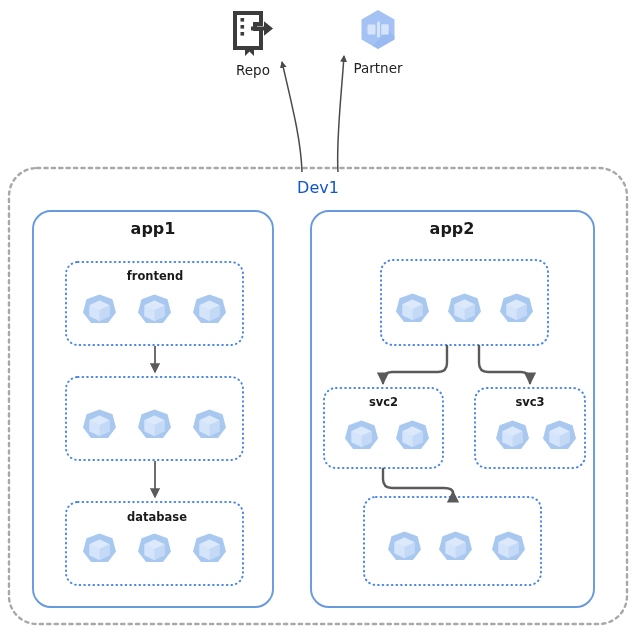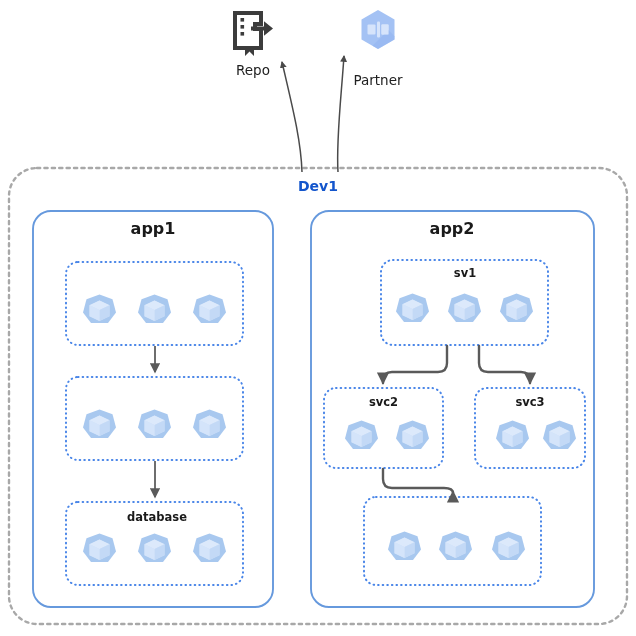--- a/index.html
+++ b/index.html
@@ -93,7 +93,7 @@
       <path d="M25.5 18.5 h7 v10 h-7 z" fill="#d6e4fb"></path>
     </svg>
   </div>
-  <div class="ext-label" style="left:338px; top:72px; width:80px;">Partner</div>
+  <div class="ext-label" style="left:338px; top:60px; width:80px;">Partner</div>
 
   <svg class="layer">
     <defs>

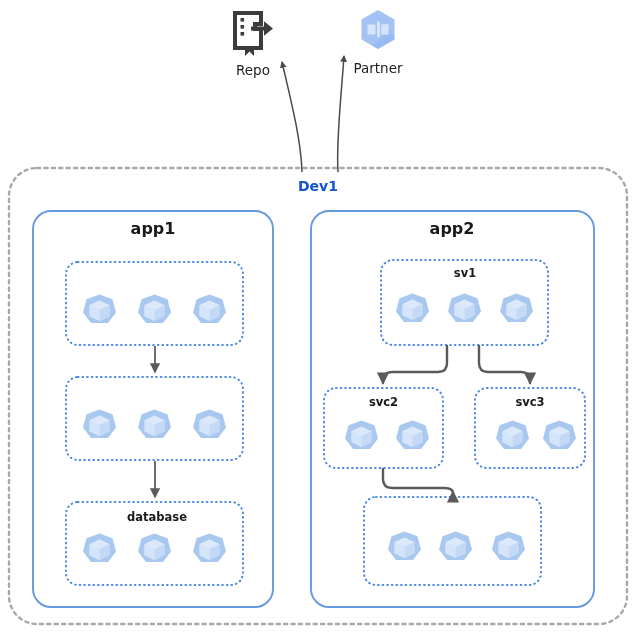--- a/index.html
+++ b/index.html
@@ -37,8 +37,8 @@
   }
   .env-label {
     position: absolute;
-    font-size: 14px;
-    font-weight: bold;
+    font-size: 16px;
+    font-weight: normal;
     color: #1355cc;
     white-space: nowrap;
     text-align: center;

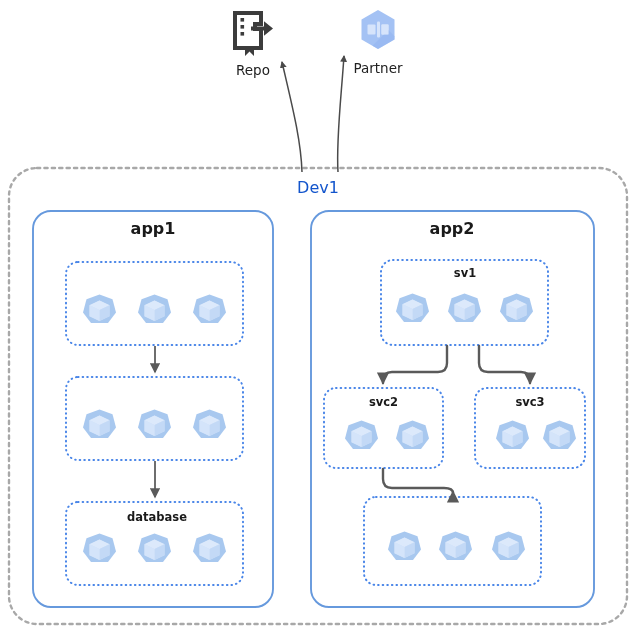--- a/index.html
+++ b/index.html
@@ -195,6 +195,7 @@
   <div class="grp-label" style="left:93px; top:219px; width:120px;">app1</div>
   <div class="grp-label" style="left:392px; top:219px; width:120px;">app2</div>
 
+  <div class="svc-label" style="left:95px; top:269px; width:120px;">frontend</div>
   <div class="svc-label" style="left:97px; top:510px; width:120px;">database</div>
 
   <div class="svc-label" style="left:405px; top:266px; width:120px;">sv1</div>

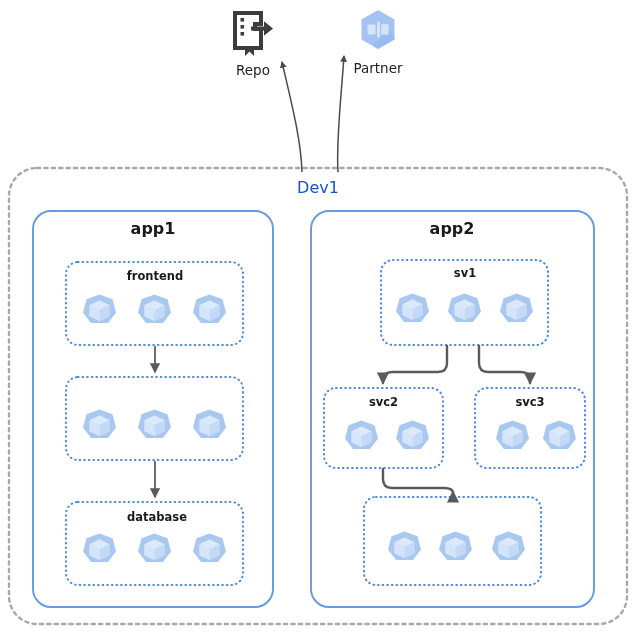--- a/index.html
+++ b/index.html
@@ -198,7 +198,6 @@
   <div class="svc-label" style="left:95px; top:269px; width:120px;">frontend</div>
   <div class="svc-label" style="left:97px; top:510px; width:120px;">database</div>
 
-  <div class="svc-label" style="left:405px; top:266px; width:120px;">sv1</div>
   <div class="svc-label" style="left:324px; top:395px; width:119px;">svc2</div>
   <div class="svc-label" style="left:475px; top:395px; width:110px;">svc3</div>
 

